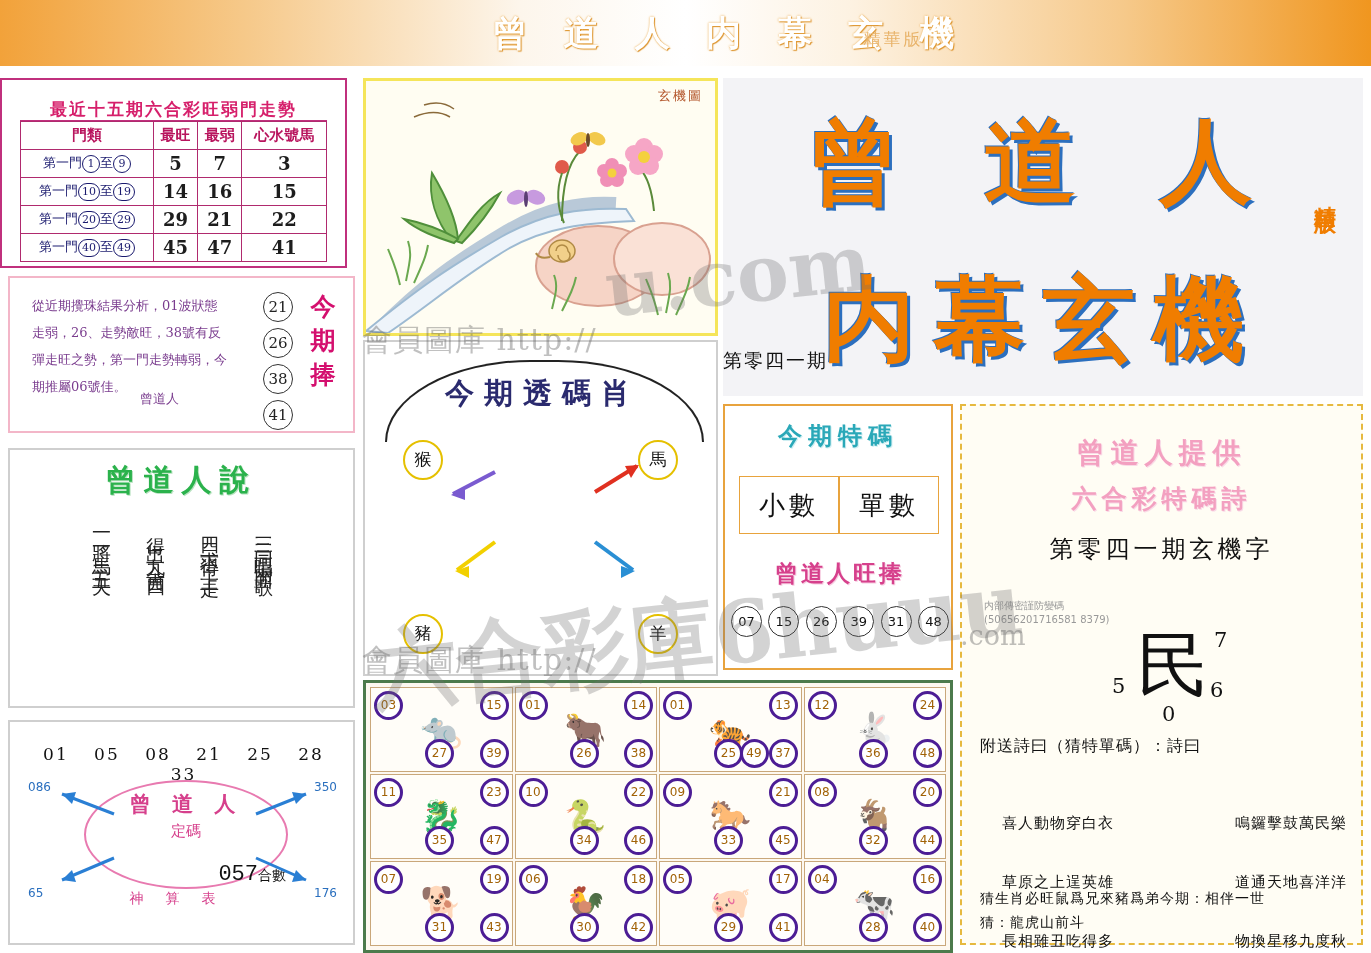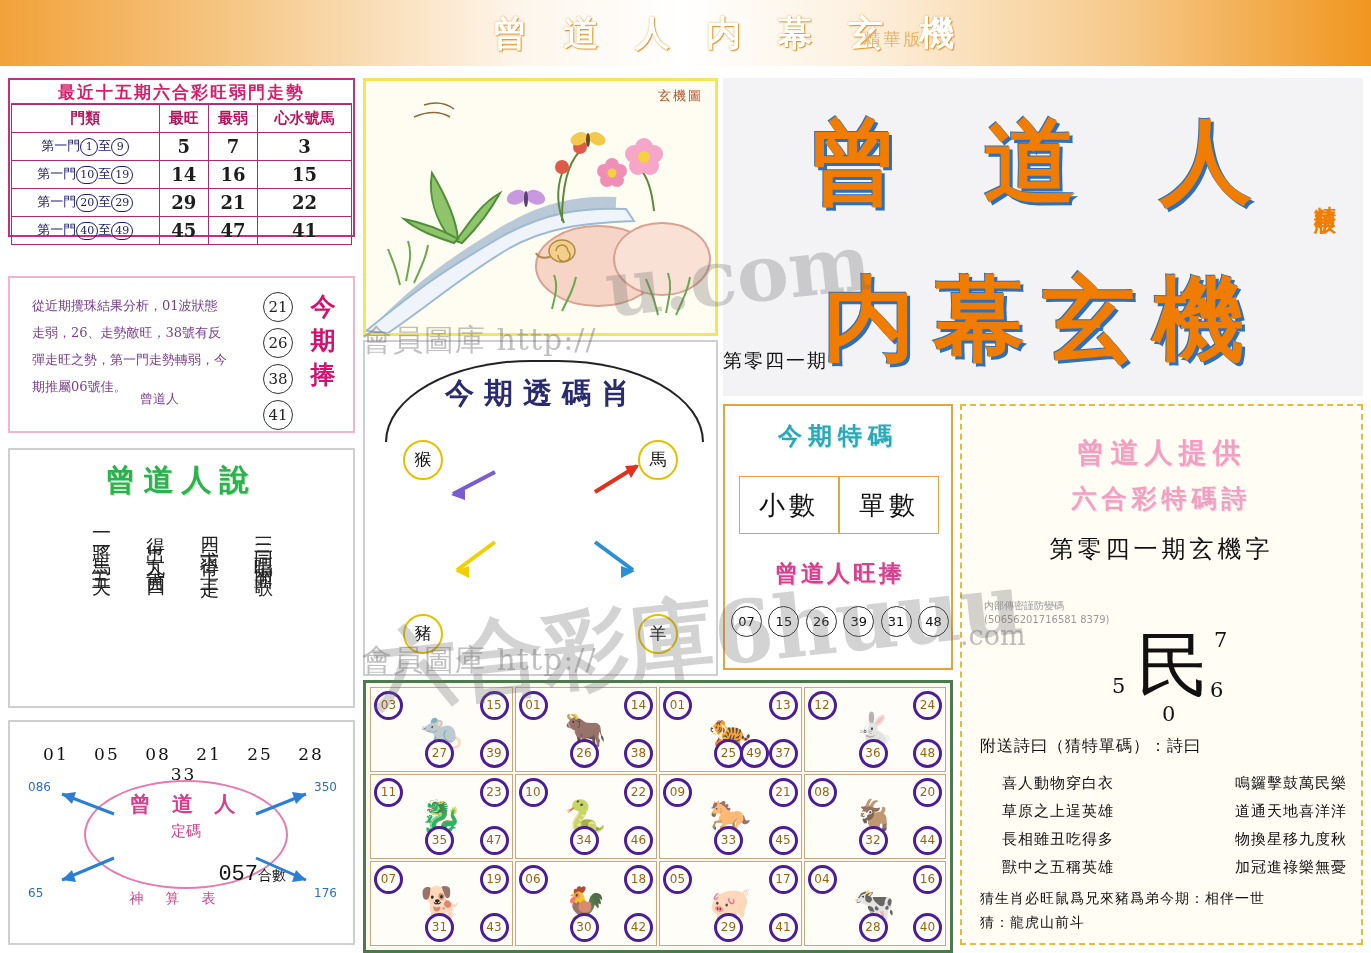--- a/index.html
+++ b/index.html
@@ -30,7 +30,7 @@
   .box{position:absolute;box-sizing:border-box;background:#fff;}
 
   
-  #trend{left:8px;top:78px;width:347px;height:159px;border:2px solid #c0307d;padding:1px;}
+  #trend{left:0;top:78px;width:347px;height:190px;border:2px solid #c0307d;padding:18px;}
   #trend .ttl{
     height:22px;line-height:22px;text-align:center;color:#d61f6b;font-weight:bold;
     font-size:17px;letter-spacing:2px;font-family:"DejaVu Serif", serif;

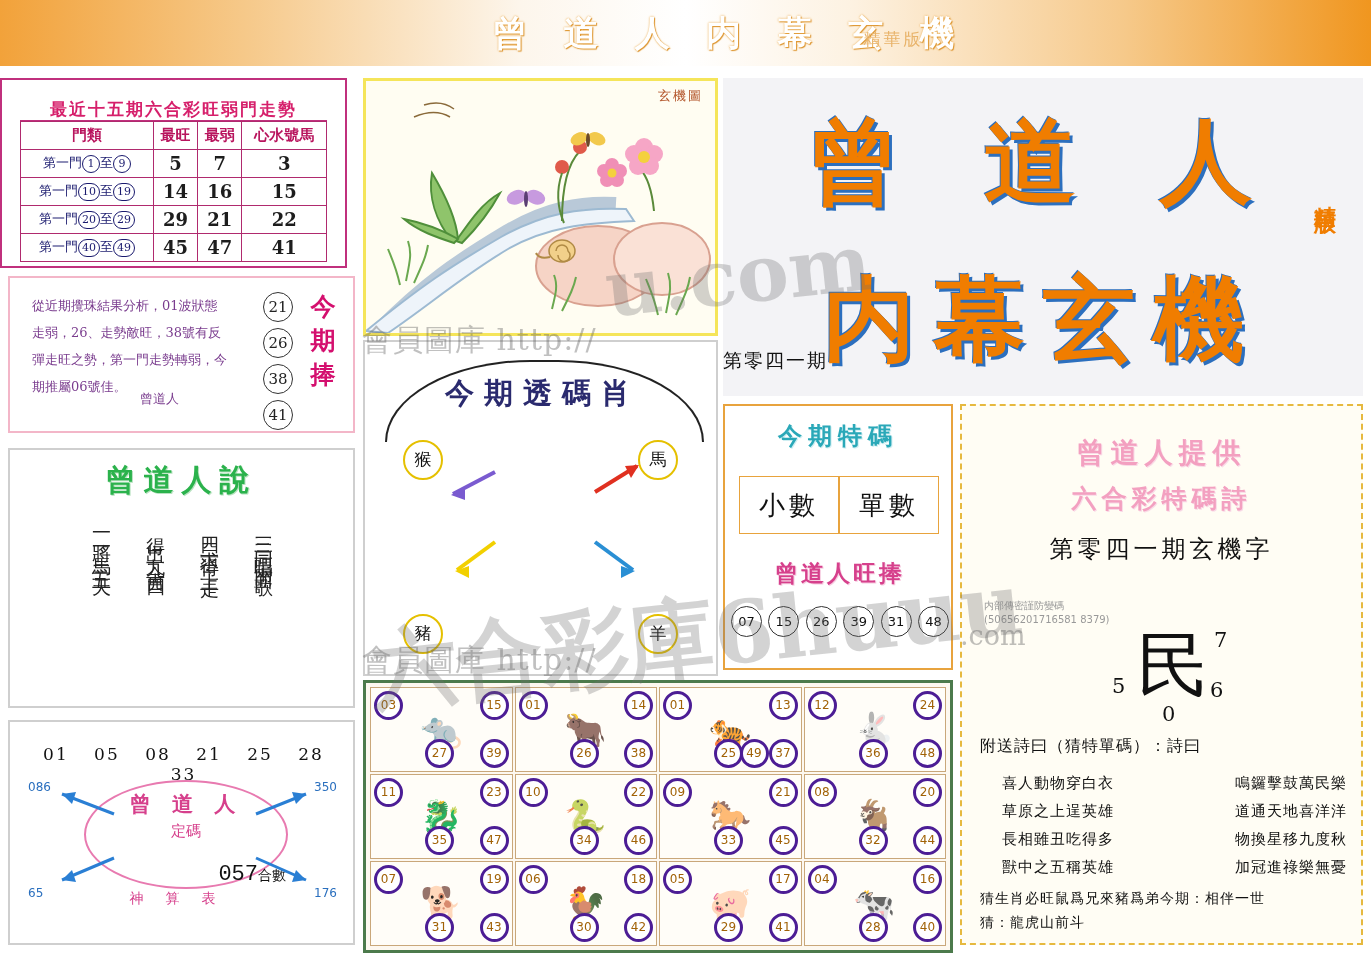--- a/index.html
+++ b/index.html
@@ -155,7 +155,7 @@
   #poem .n{position:absolute;font-size:21px;color:#111;font-family:"DejaVu Serif", serif;}
   #poem .line{position:absolute;left:18px;top:330px;font-size:16px;color:#111;letter-spacing:1px;font-family:"DejaVu Serif", serif;}
   #poem .couplets{position:absolute;left:40px;top:368px;width:345px;}
-  #poem .couplets .cr{display:flex;justify-content:space-between;font-size:15px;color:#111;margin-bottom:9px;letter-spacing:1px;font-family:"DejaVu Serif", serif;}
+  #poem .couplets .cr{display:flex;justify-content:space-between;font-size:15px;color:#111;margin-bottom:9px;letter-spacing:1px;font-family:"DejaVu Serif", serif;margin-top:40px;}
   #poem .tail{position:absolute;left:18px;top:480px;font-size:14px;color:#111;line-height:24px;letter-spacing:1px;font-family:"DejaVu Serif", serif;}
 
   

